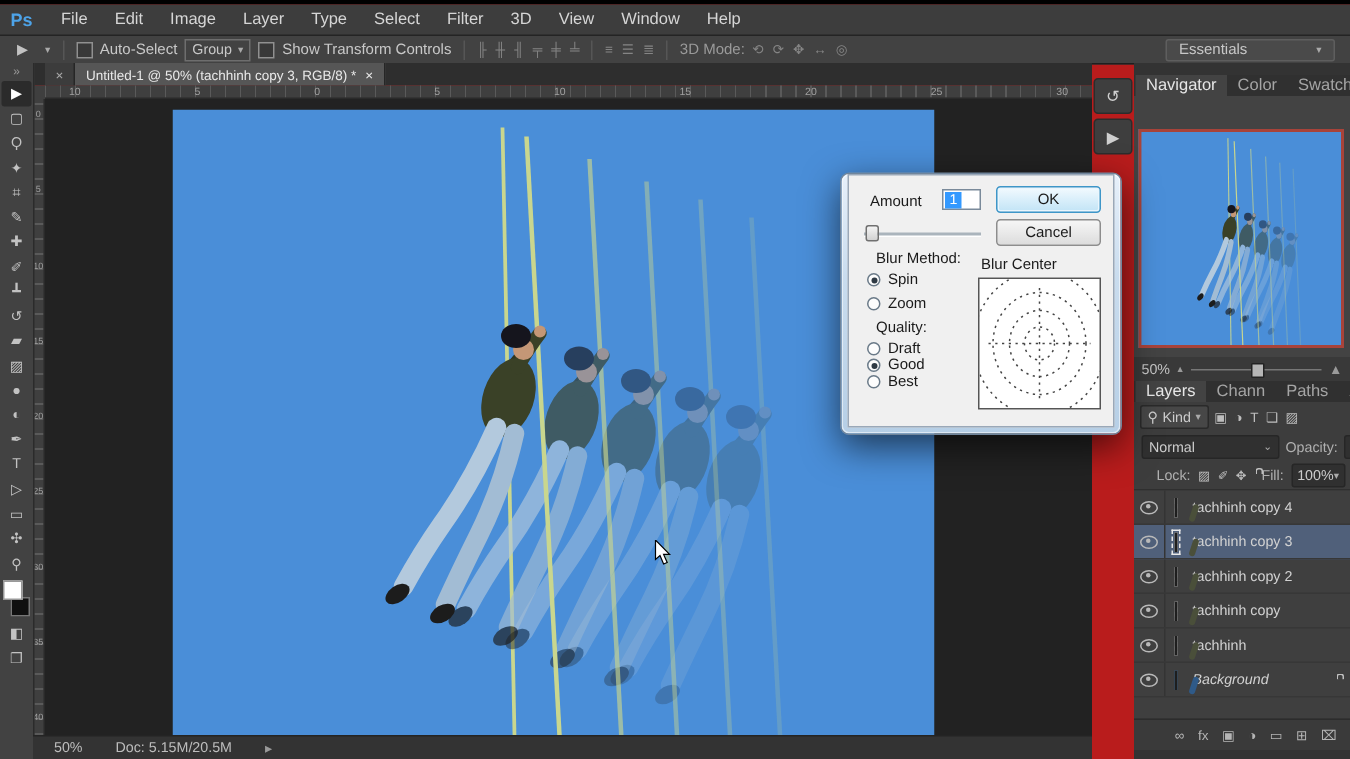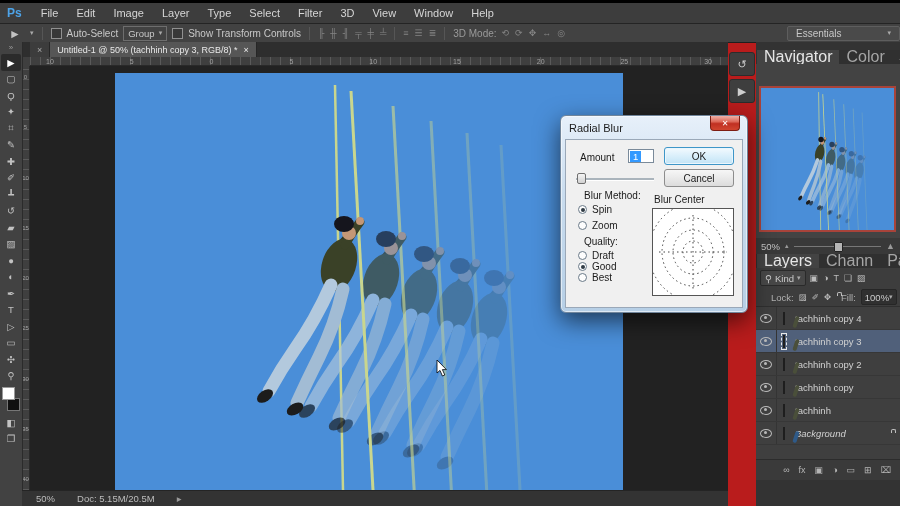--- a/index.html
+++ b/index.html
@@ -17,7 +17,7 @@
   .dropdown-box{display:flex;align-items:center;gap:4px;border:1px solid #6e6e6e;padding:0 4px;height:13px;font-size:9.5px}
   .chev{font-size:7px;color:#aaa}
   .dim-icons{display:flex;gap:6px;color:#858585;font-size:9px}
-  .workspace{margin-left:auto;display:flex;align-items:center;gap:6px;background:#4a4a4a;border:1px solid #5e5e5e;padding:1px 8px;font-size:10px;border-radius:2px;width:95px;justify-content:space-between}
+  .workspace{margin-left:auto;margin-right:10px;display:flex;align-items:center;gap:6px;background:#4a4a4a;border:1px solid #5e5e5e;padding:1px 8px;font-size:10px;border-radius:2px;width:95px;justify-content:space-between}
   
   .toolbar{position:absolute;left:0;top:42px;bottom:0;width:22px;background:#424242;border-right:1px solid #2b2b2b;display:flex;flex-direction:column;align-items:center;z-index:5}
   .toolbar-header{color:#9a9a9a;font-size:8px;height:12px;line-height:12px}

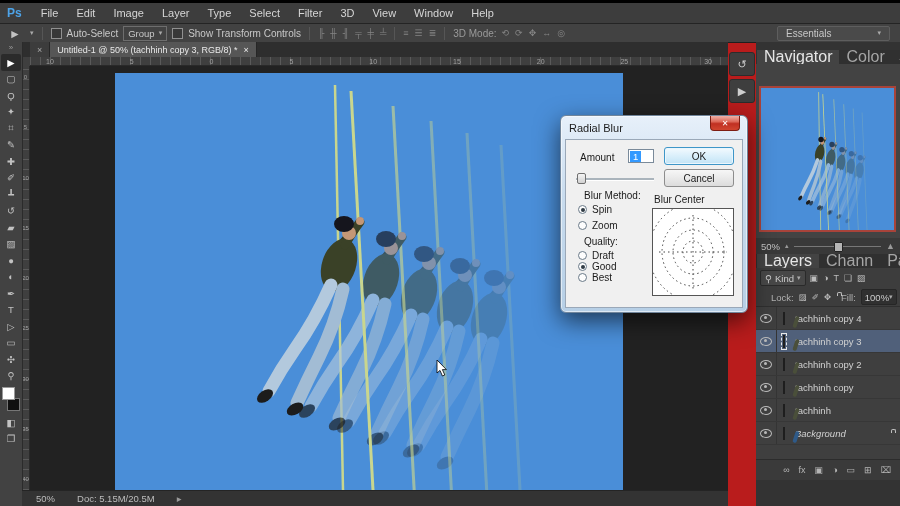--- a/index.html
+++ b/index.html
@@ -45,7 +45,7 @@
   
   .dock{position:absolute;left:756px;top:42px;right:0;bottom:0;background:#393939;display:flex;flex-direction:column;z-index:5}
   .dock-strip{height:8px;background:#333;flex:none}
-  .panel-tabs{height:14px;background:#303030;display:flex;align-items:flex-end;font-size:16px;color:#a5a5a5;padding-left:1px;flex:none}
+  .panel-tabs{height:14px;background:#303030;display:flex;align-items:flex-end;font-size:11px;color:#a5a5a5;padding-left:1px;flex:none}
   .panel-tab{padding:1px 7px 0;height:13px;line-height:12px;white-space:nowrap}
   .panel-tab.active{background:#434343;color:#e6e6e6}
   .nav-body{height:174px;background:#434343;position:relative;flex:none}

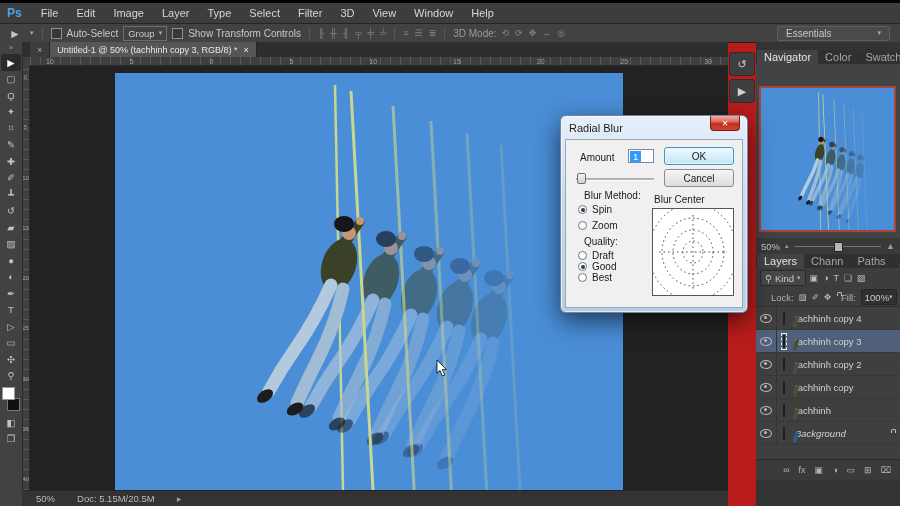--- a/index.html
+++ b/index.html
@@ -417,10 +417,6 @@
   </div>
 
   <div class="dialog">
-    <div class="dlg-title">
-      <span>Radial Blur</span>
-      <span class="dlg-close">✕</span>
-    </div>
     <div class="dlg-client">
       <span class="lbl" style="left:14px;top:12px">Amount</span>
       <span class="amount-input">

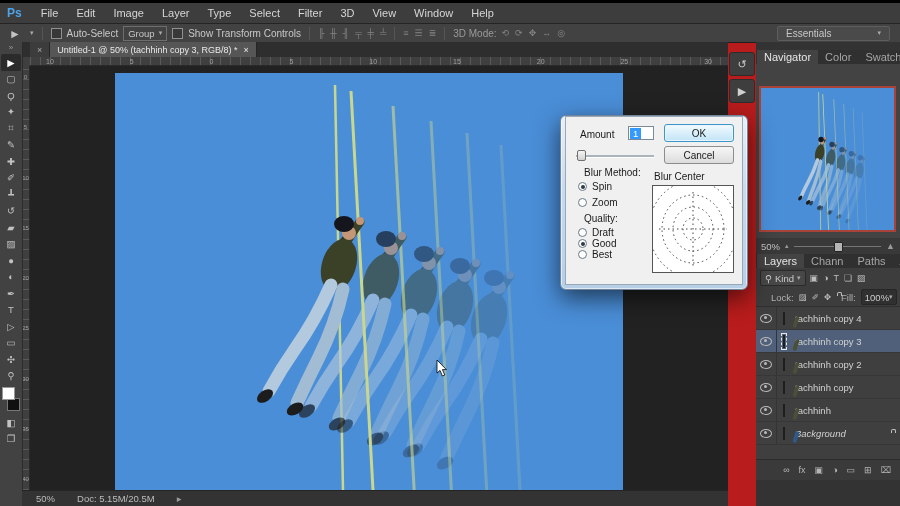--- a/index.html
+++ b/index.html
@@ -336,6 +336,17 @@
       </span>
     </div>
 
+    <div class="blend-row">
+      <span class="blend-box">
+        <span>Normal</span>
+        <span class="chev">⌄</span>
+      </span>
+      <span class="mini-label">Opacity:</span>
+      <span class="value-box">
+        <span>80%</span>
+
+      </span>
+    </div>
 
     <div class="lock-row">
       <span class="mini-label">Lock:</span>

